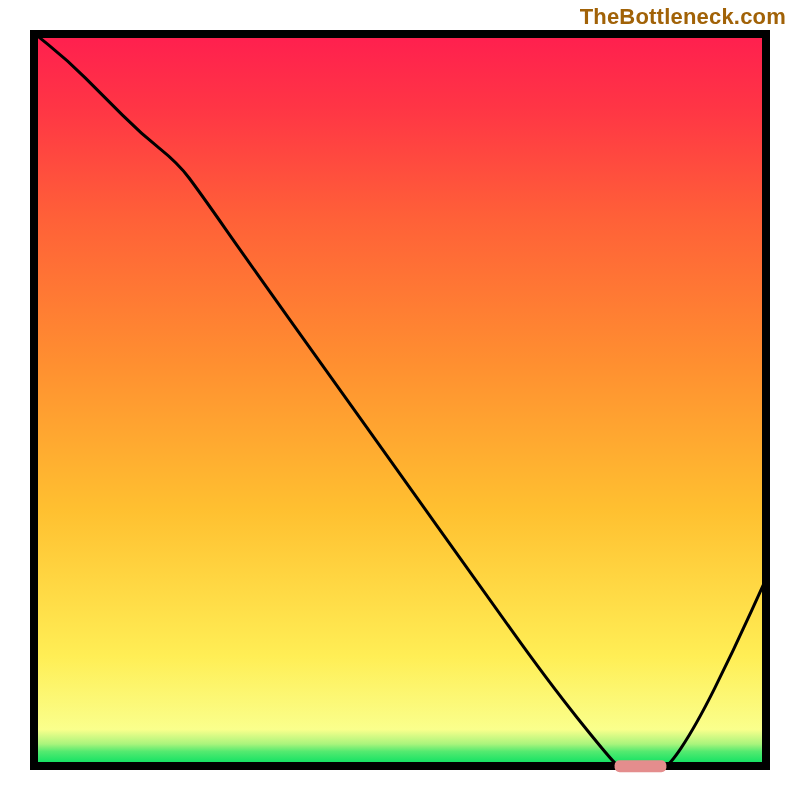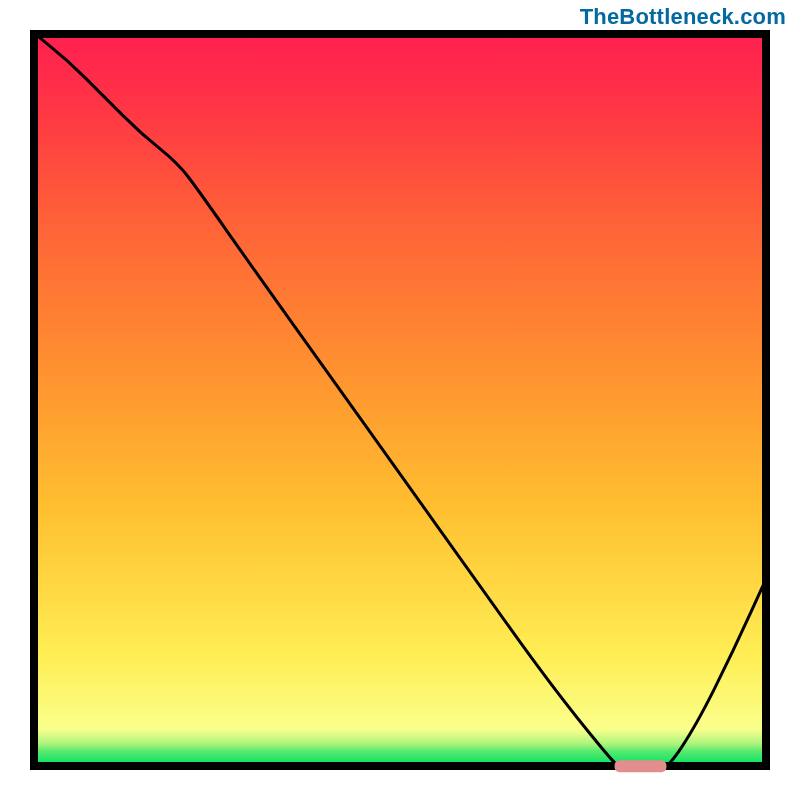--- a/index.html
+++ b/index.html
@@ -21,7 +21,7 @@
     right: 14px;
     font-size: 22px;
     font-weight: 600;
-    color: #0369a1;
+    color: #a16207;
     letter-spacing: 0.2px;
     z-index: 10;
   }

